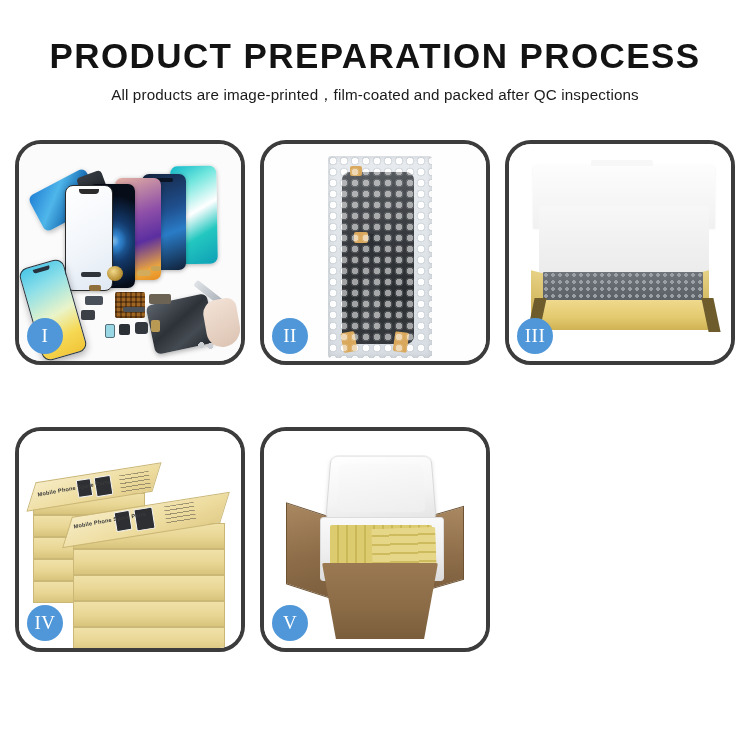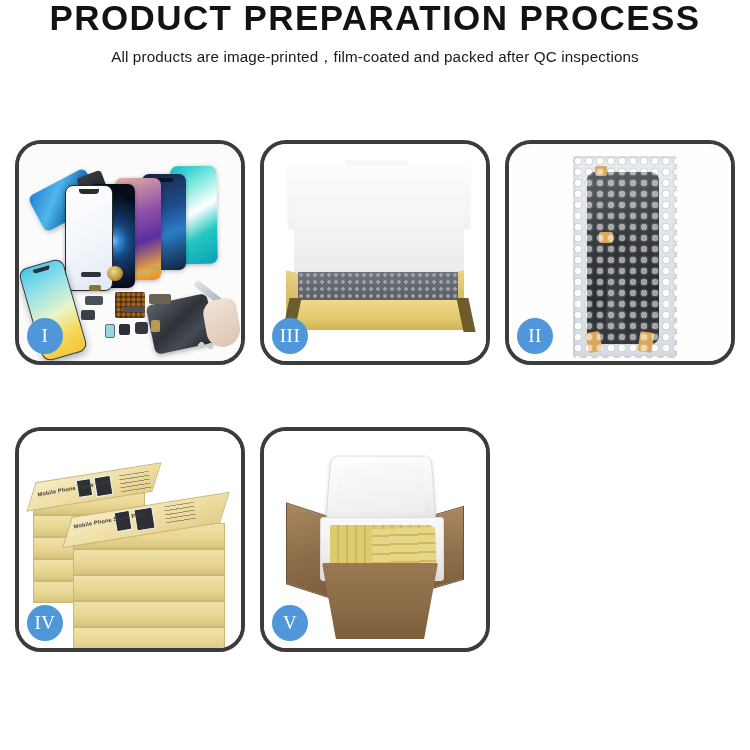--- a/index.html
+++ b/index.html
@@ -18,6 +18,7 @@
   
   .header {
     width: 750px;
+    padding-top: 38px;
     text-align: center;
   }
   .page-title {

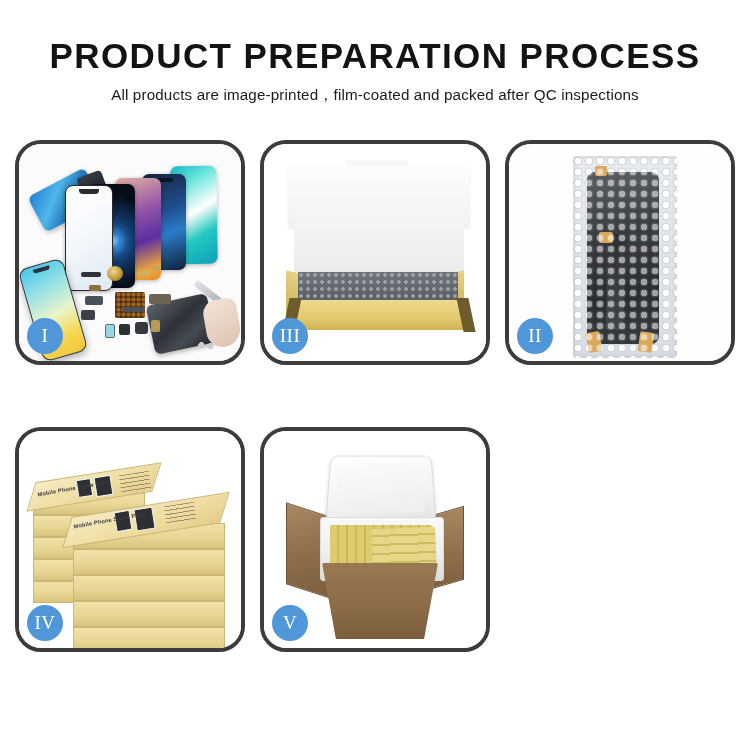--- a/index.html
+++ b/index.html
@@ -479,18 +479,6 @@
   </div>
 
   <div class="panel">
-    <div class="panel-stage p3-bg">
-      <div class="mailer-lid"></div>
-      <div class="mailer-back"></div>
-      <div class="mailer-left"></div>
-      <div class="mailer-right"></div>
-      <div class="foam-grey"></div>
-      <div class="mailer-front"></div>
-    </div>
-    <div class="badge">III</div>
-  </div>
-
-  <div class="panel">
     <div class="panel-stage p2-bg">
       <div class="bubble-bag">
         <div class="screen-in-bag">
@@ -507,6 +495,18 @@
   </div>
 
   <div class="panel">
+    <div class="panel-stage p3-bg">
+      <div class="mailer-lid"></div>
+      <div class="mailer-back"></div>
+      <div class="mailer-left"></div>
+      <div class="mailer-right"></div>
+      <div class="foam-grey"></div>
+      <div class="mailer-front"></div>
+    </div>
+    <div class="badge">III</div>
+  </div>
+
+  <div class="panel">
     <div class="panel-stage p4-bg">
       <div class="boxstack">
         <div class="rbox bl bl5"></div>

